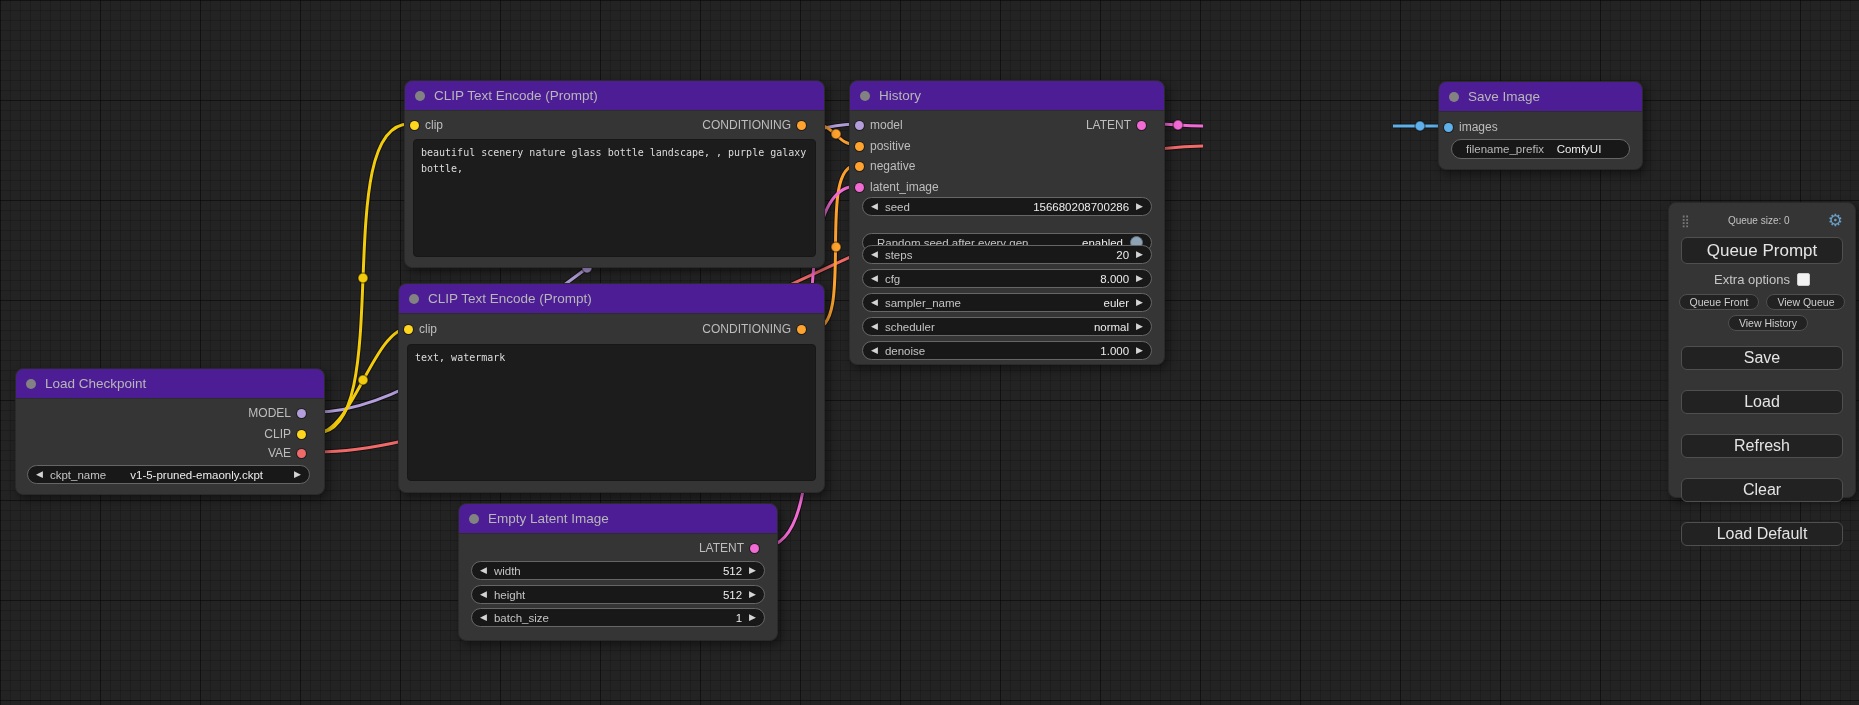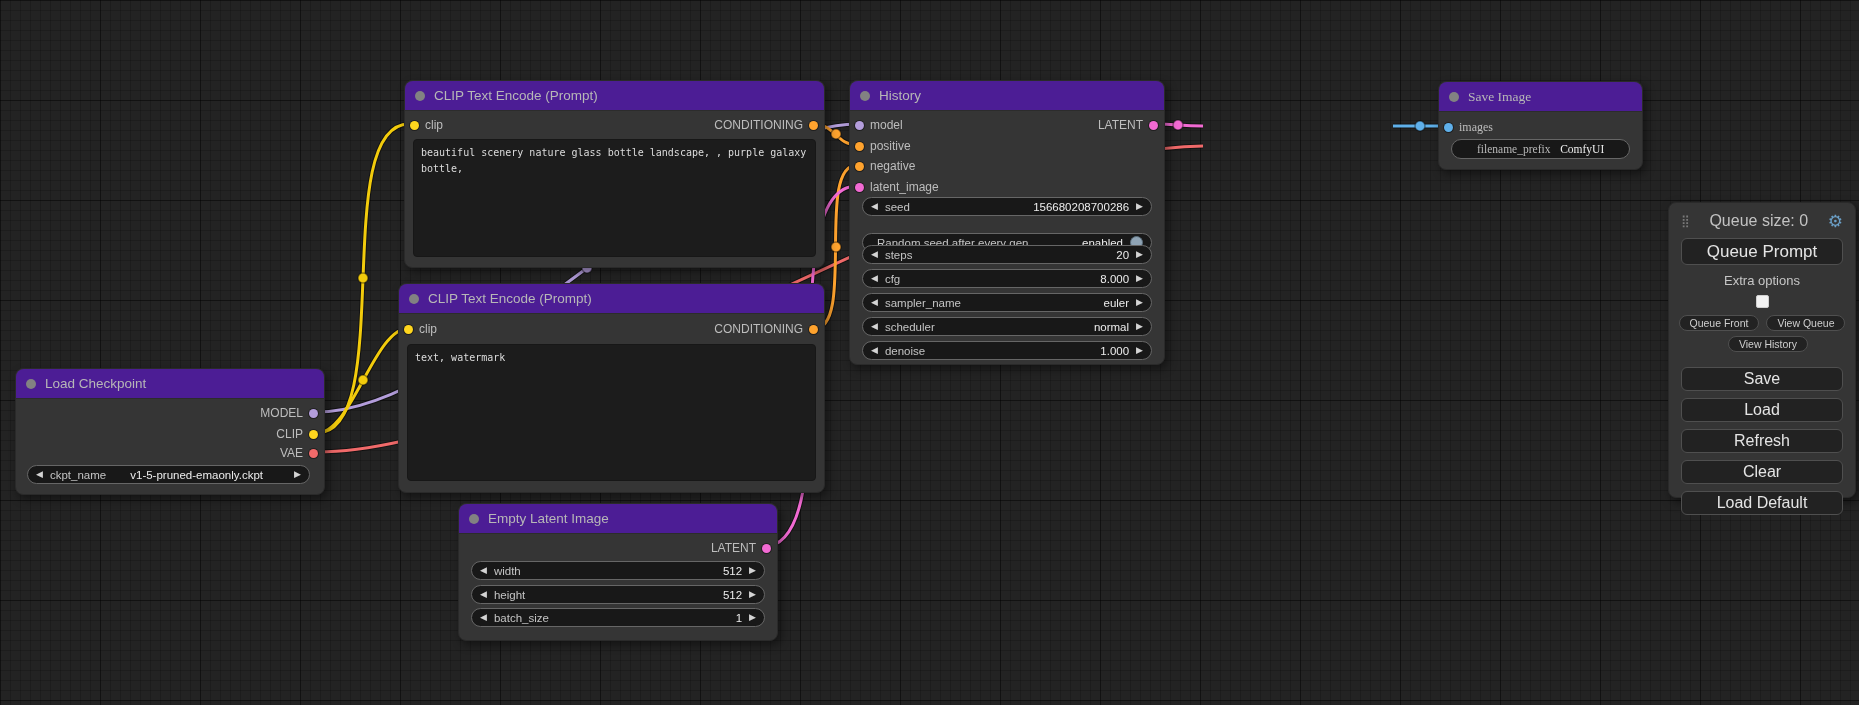--- a/index.html
+++ b/index.html
@@ -290,7 +290,7 @@
   </div>
 
 
-  <div class="node" style="left:1438px;top:81px;width:205px;height:89px;font-family:Liberation Serif, serif;">
+  <div class="node" style="left:1438px;top:81px;width:205px;height:89px;">
     <div class="node-header">
       <span class="collapse-dot"></span>
       <span class="node-title">Save Image</span>

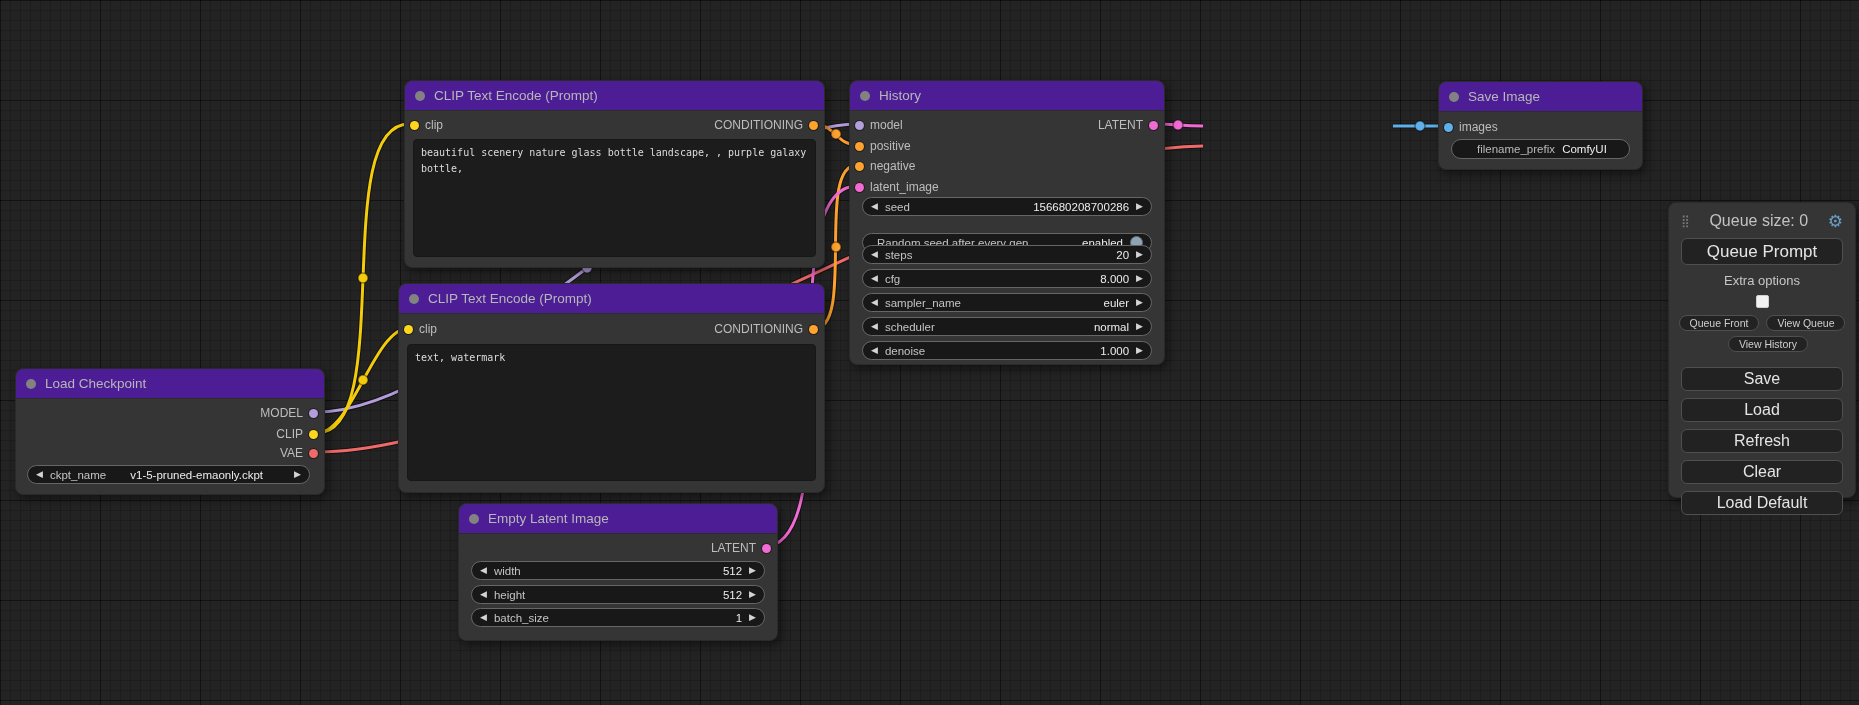--- a/index.html
+++ b/index.html
@@ -39,7 +39,7 @@
     position:absolute;height:20px;display:flex;align-items:center;gap:6px;
   }
   .slot.in{left:5px;}
-  .slot.out{right:6px;flex-direction:row-reverse;}
+  .slot.out{right:18px;flex-direction:row-reverse;}
   .slot-label{font-size:12px;color:#bdbdbd;white-space:nowrap;}
   .dot{width:9px;height:9px;border-radius:50%;box-shadow:0 0 0 1px rgba(0,0,0,0.4);flex:0 0 auto;}
   .dot.model{background:#b39ddb;}

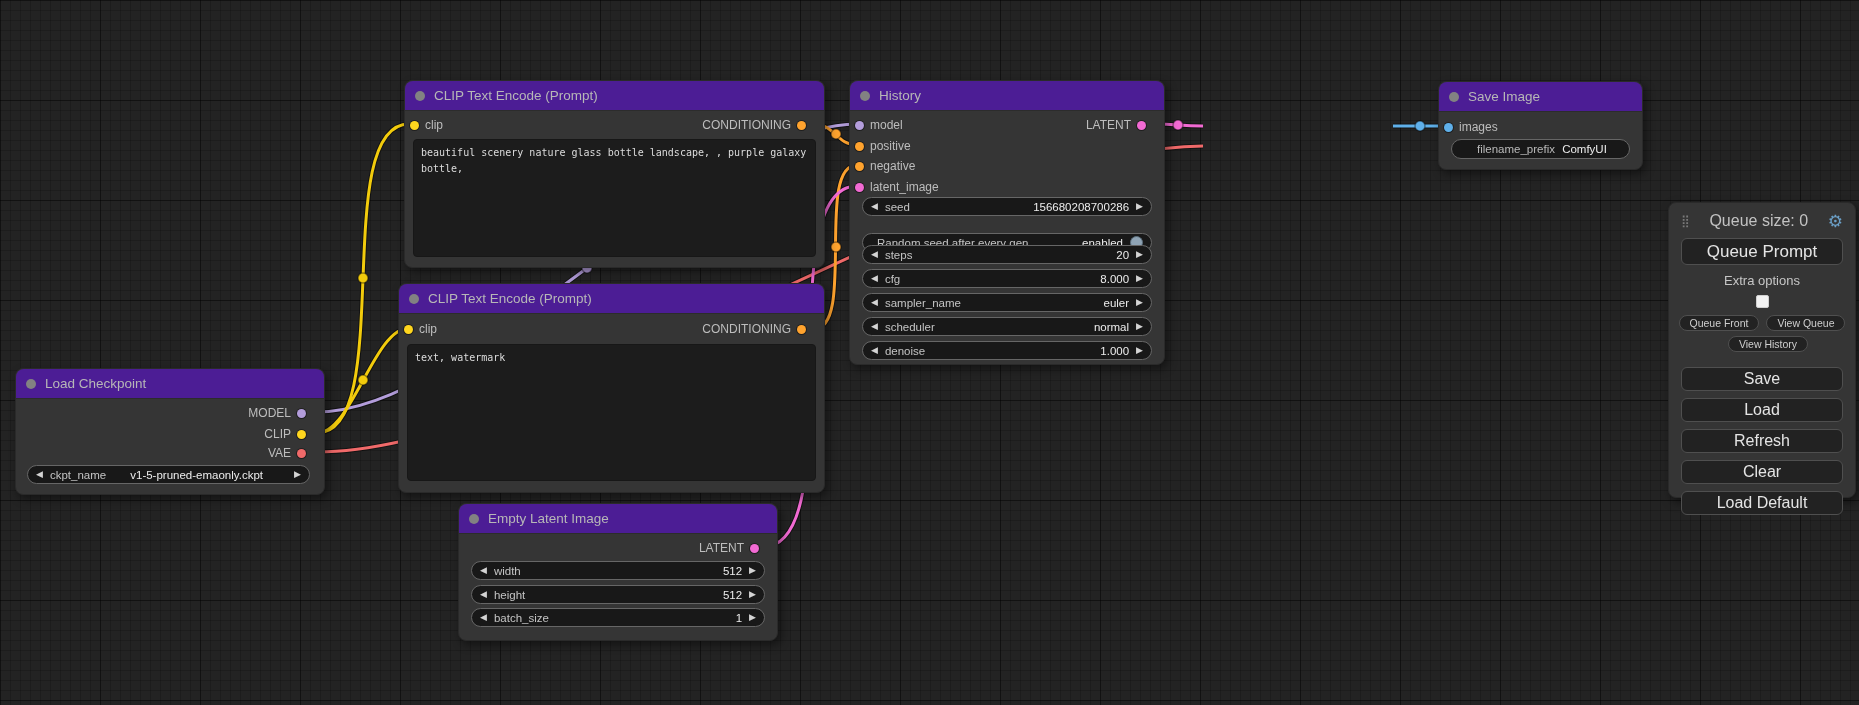--- a/index.html
+++ b/index.html
@@ -300,7 +300,7 @@
       <span class="slot-label">images</span>
     </div>
     <div class="widget no-arrows" style="left:12px;right:12px;top:57px;height:20px;border-radius:11px;">
-      <span class="w-label" style="margin-left:17px;color:#b9b9b9;">filename_prefix</span>
+      <span class="w-label" style="margin-left:6px;color:#b9b9b9;">filename_prefix</span>
       <span class="w-value center">ComfyUI</span>
     </div>
   </div>

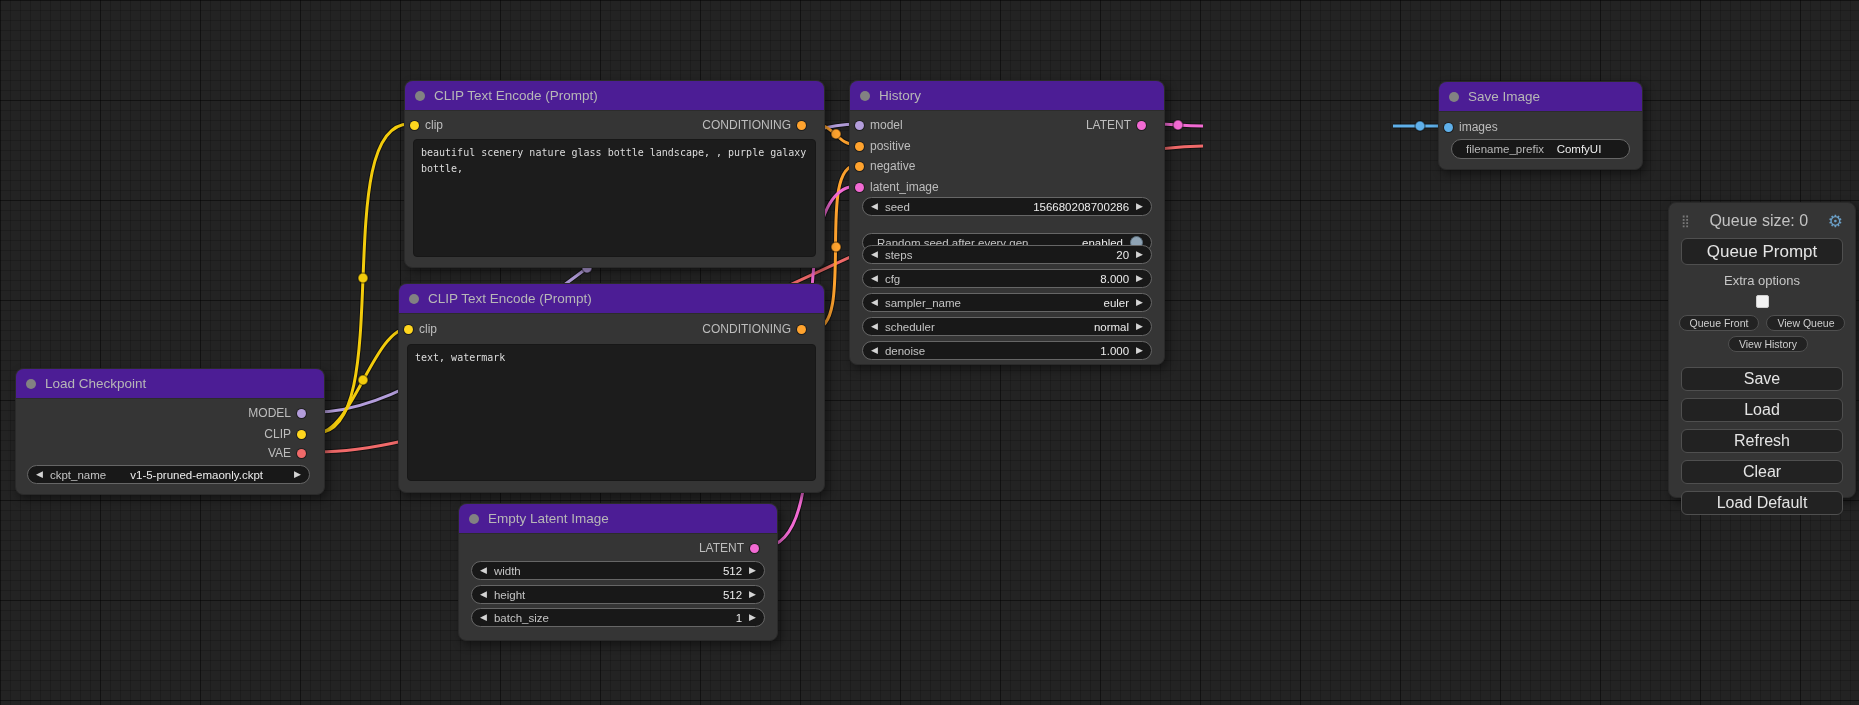--- a/index.html
+++ b/index.html
@@ -77,7 +77,7 @@
   }
   .qp-header{display:flex;align-items:center;padding:9px 12px 2px 12px;}
   .drag-handle{color:#7a7a7a;font-size:12px;line-height:1;cursor:grab;}
-  .qp-title{flex:1;text-align:center;font-size:16px;color:#c2c2c2;}
+  .qp-title{flex:1;text-align:center;font-size:10px;color:#c2c2c2;}
   .gear{color:#6b9fc6;font-size:17px;line-height:1;cursor:pointer;}
   .qp-btn{
     background:#222;border:1px solid #4f4f4f;border-radius:6px;

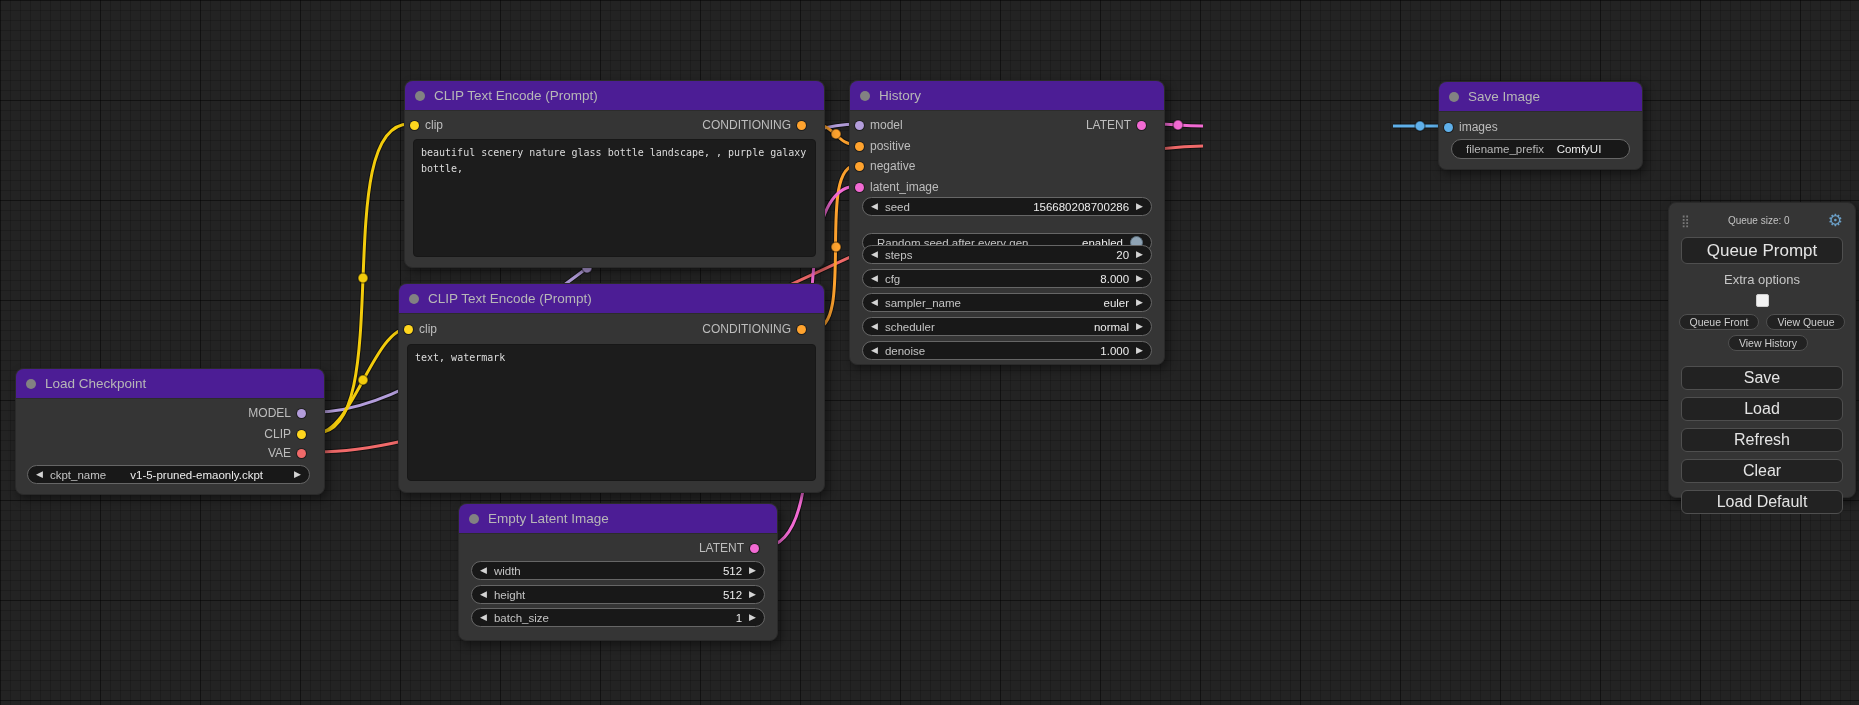--- a/index.html
+++ b/index.html
@@ -85,7 +85,7 @@
     cursor:pointer;box-sizing:border-box;
   }
   .qp-queue-prompt{margin:6px 12px 0 12px;height:27px;font-size:17px;}
-  .extra-row{display:flex;align-items:center;justify-content:center;gap:7px;margin-top:8px;flex-direction:column;}
+  .extra-row{display:flex;align-items:center;justify-content:center;gap:7px;margin-top:8px;}
   .extra-label{font-size:13px;color:#c6c6c6;}
   .checkbox{width:13px;height:13px;background:#f2f2f2;border-radius:2px;border:1px solid #cfcfcf;box-sizing:border-box;cursor:pointer;}
   .small-row{display:flex;justify-content:center;gap:7px;margin-top:7px;}

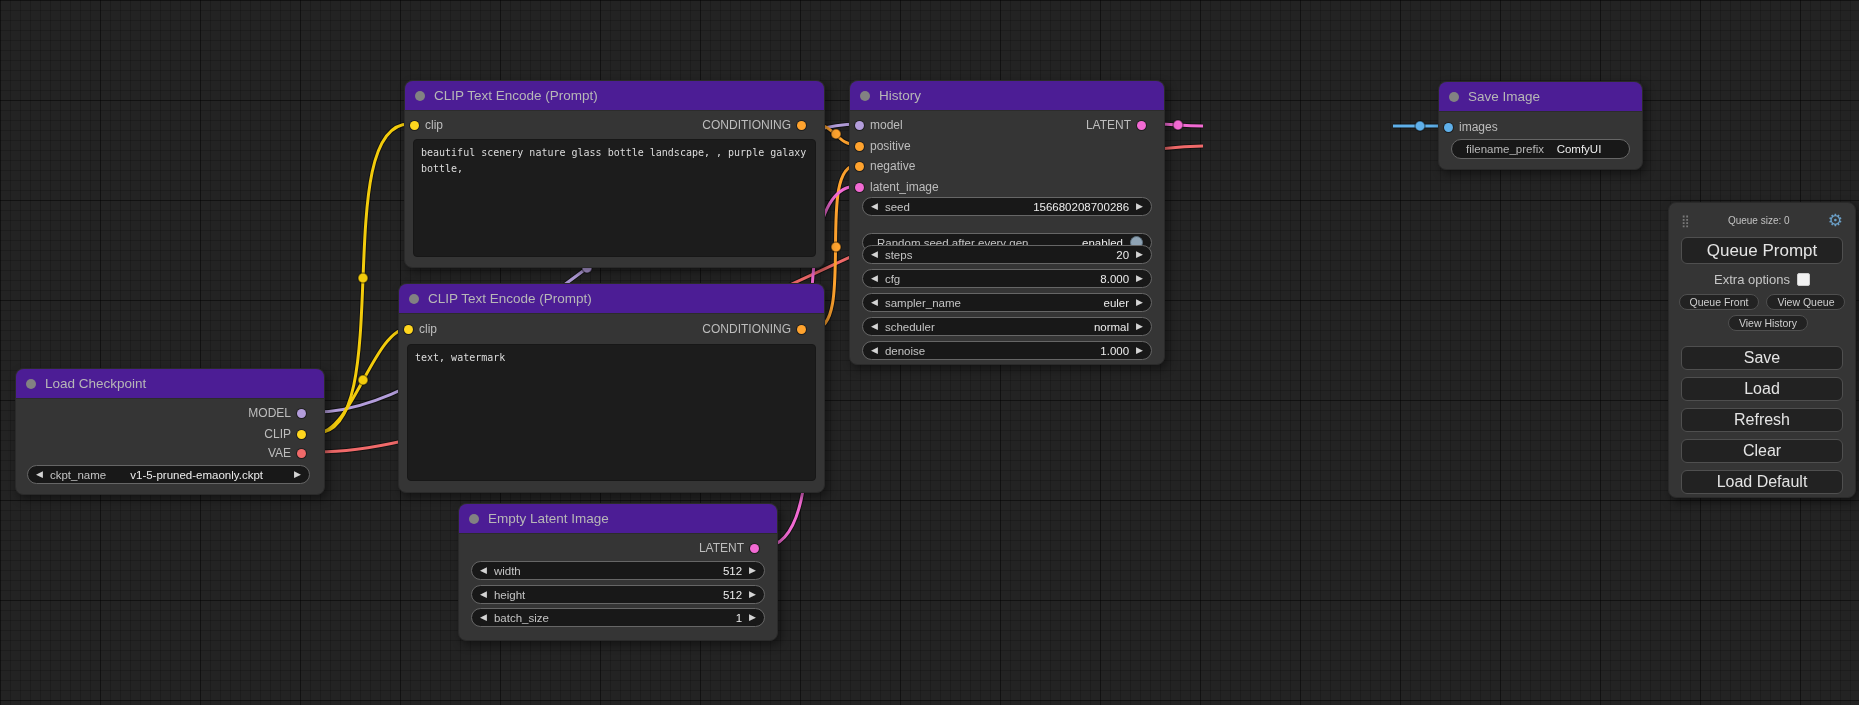--- a/index.html
+++ b/index.html
@@ -91,7 +91,7 @@
   .small-row{display:flex;justify-content:center;gap:7px;margin-top:7px;}
   .qp-small{height:16px;border-radius:9px;font-size:10.5px;color:#cecece;padding:0 10px;text-align:center;}
   .history-row{display:flex;justify-content:center;margin-top:5px;padding-left:12px;}
-  .action-col{display:flex;flex-direction:column;gap:7px;margin:15px 12px 0 12px;}
+  .action-col{display:flex;flex-direction:column;gap:20px;margin:15px 12px 0 12px;}
   .qp-action{height:24px;font-size:16px;}
 </style>
 </head>

